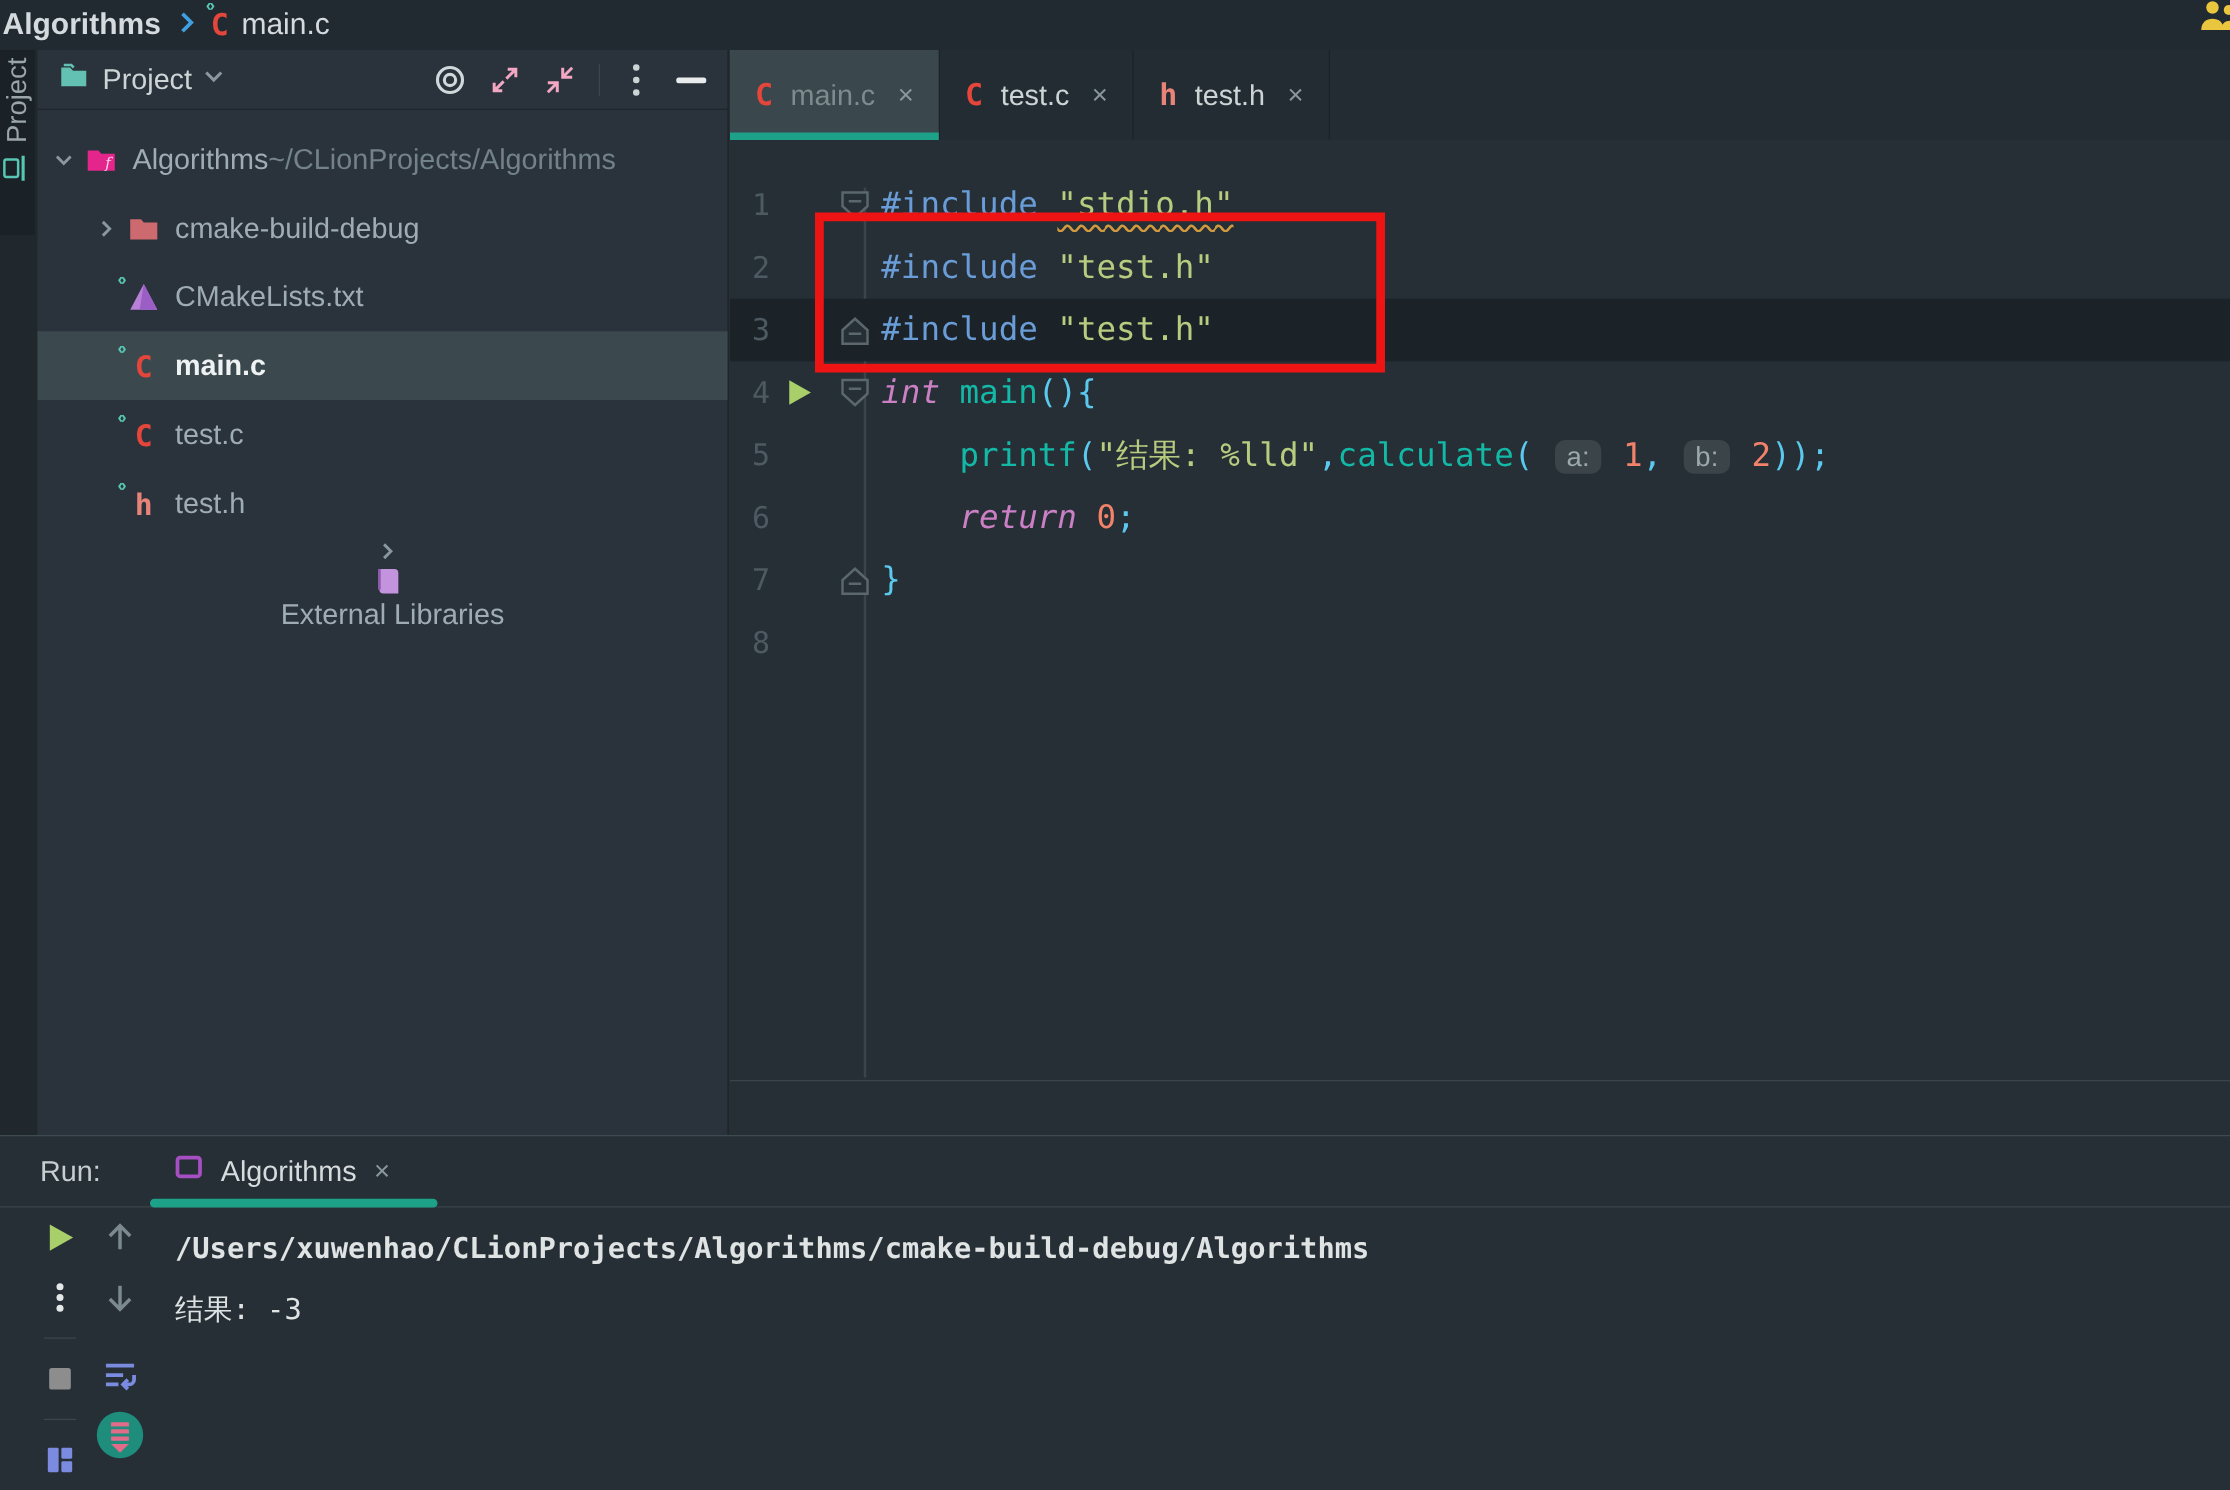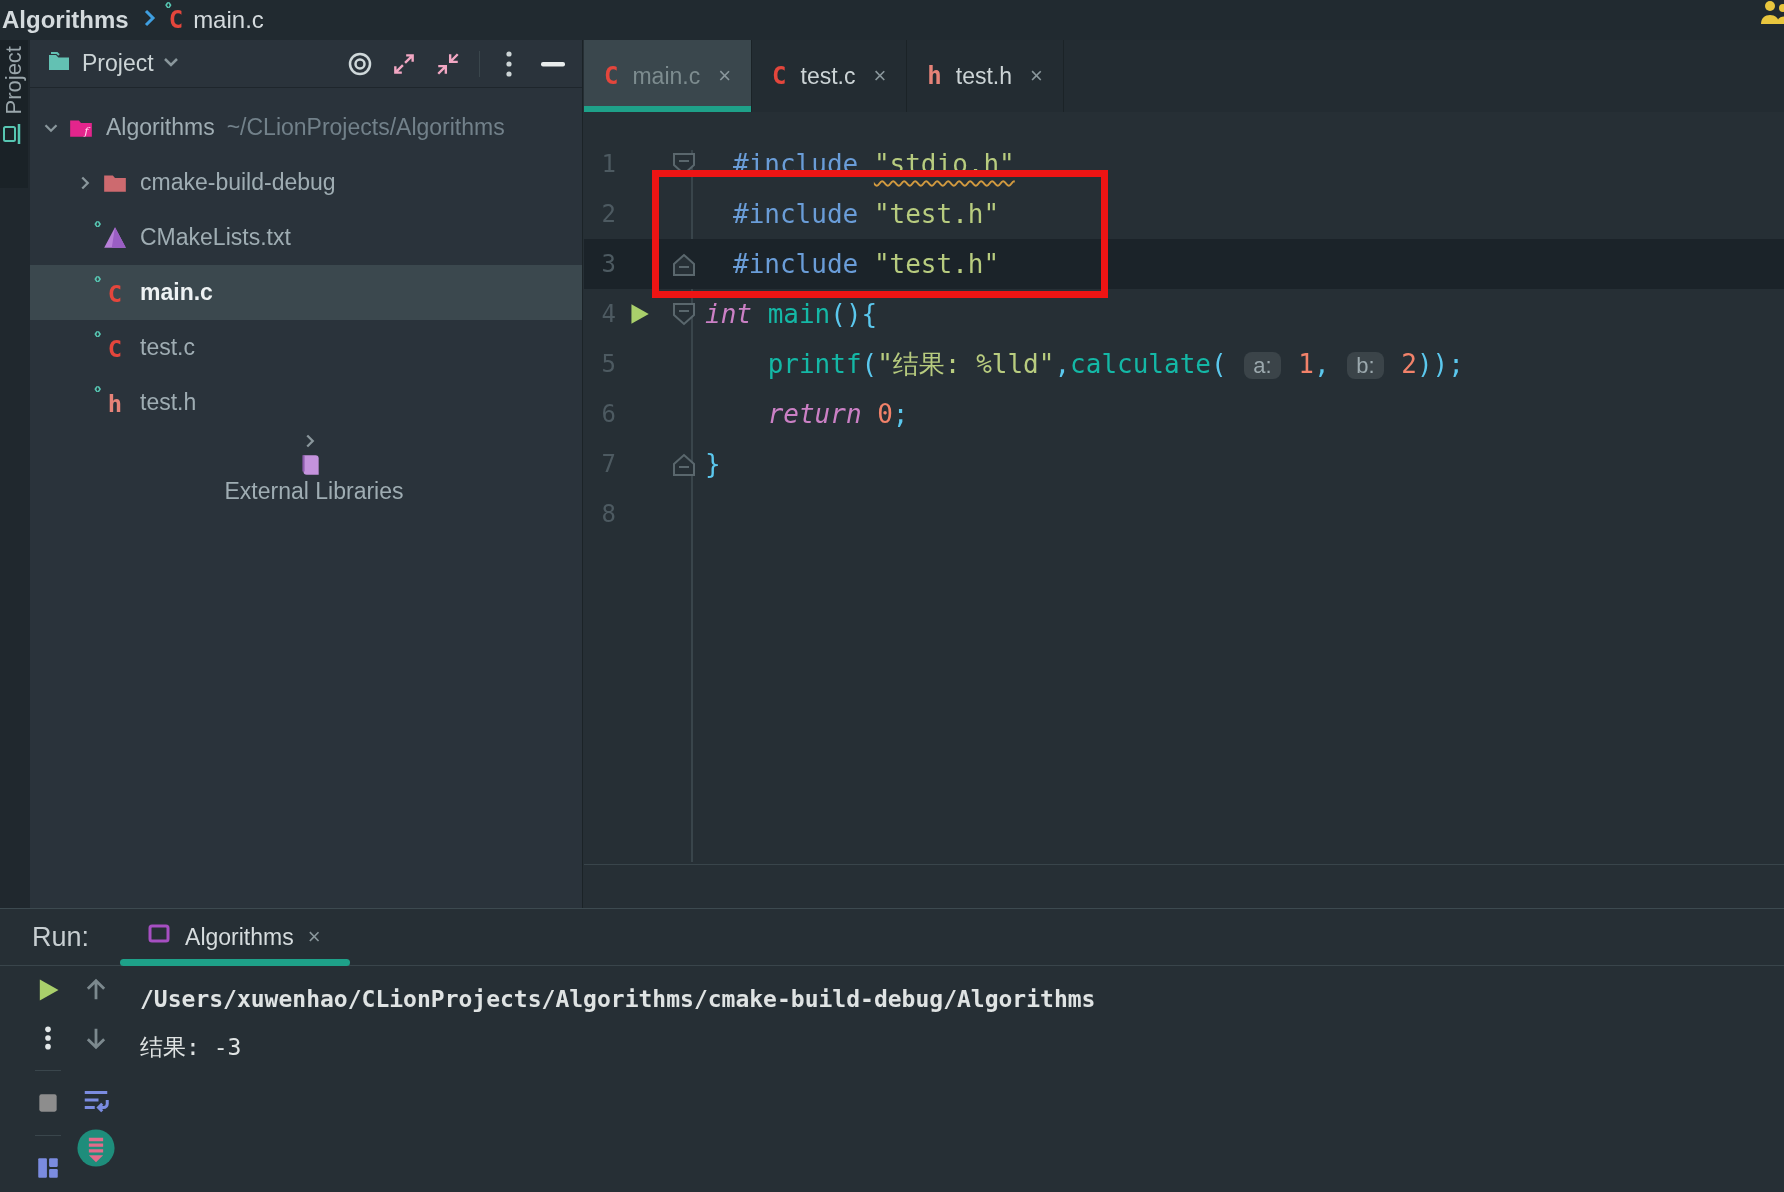--- a/index.html
+++ b/index.html
@@ -37,7 +37,7 @@
   .trow .slot { width:26px; display:flex; justify-content:center; flex:none; }
   .trow .ticon { width:34px; display:flex; justify-content:center; flex:none; position:relative; }
   .trow .lbl { margin-left:8px; white-space:nowrap; }
-  .trow .sfx { margin-left:12px; color:#72818a; font-weight:400; white-space:nowrap; }
+  .trow .sfx { margin-left:0; color:#72818a; font-weight:400; white-space:nowrap; }
   .mark { position:absolute; left:-4px; top:-10px; color:#57c6b2; font-size:14px; font-weight:700; letter-spacing:-2px; }
 
   

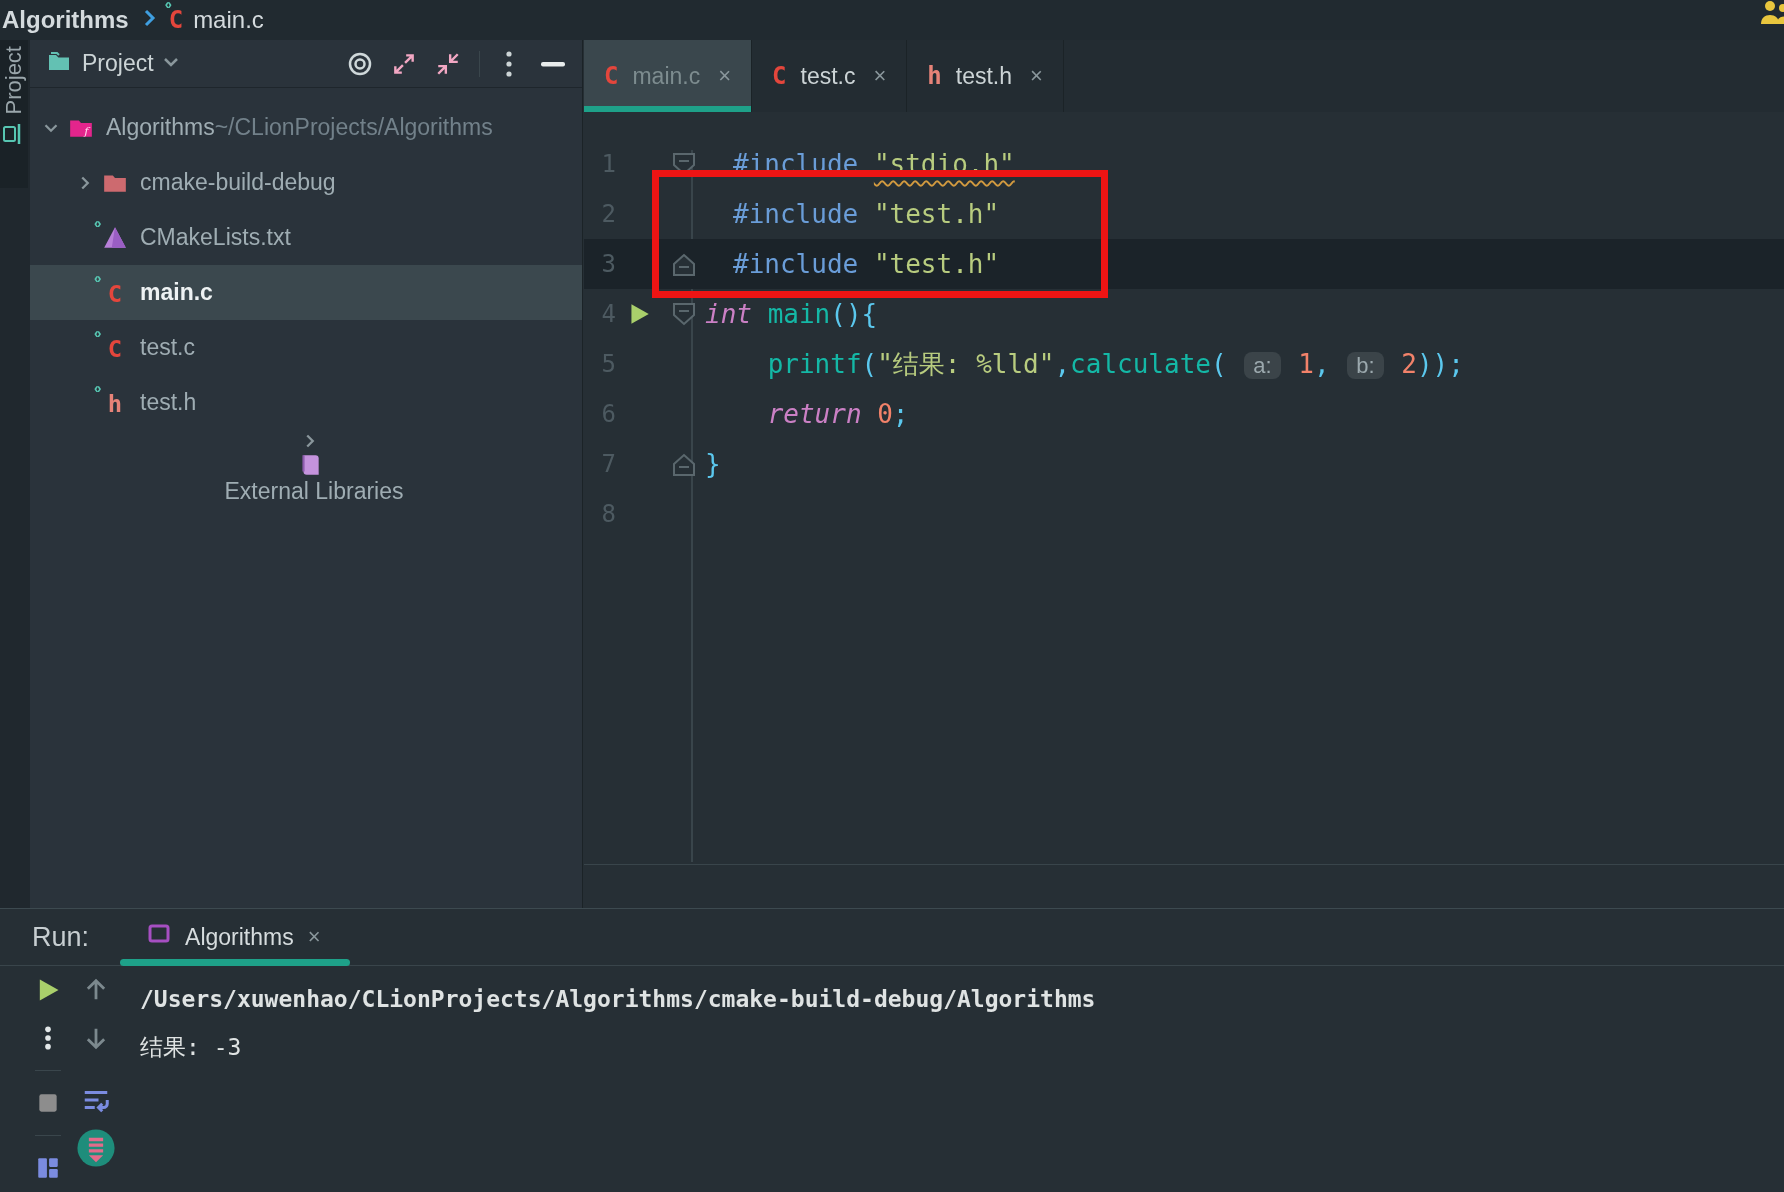--- a/index.html
+++ b/index.html
@@ -59,7 +59,7 @@
   .runcol { width:46px; display:flex; justify-content:center; flex:none; }
   .foldcol { width:43px; display:flex; justify-content:center; flex:none; position:relative; z-index:2; }
   .src { font-family:"DejaVu Sans Mono",monospace; font-size:26px; white-space:pre; }
-  .tk-d { color:#6a9dd8;margin-left:28px; } .tk-f { color:#14b8a6; }
+  .tk-d { color:#6a9dd8; } .tk-f { color:#14b8a6; }
   .tk-s { color:#b8cc7f; }
   .tk-sw { color:#b8cc7f; text-decoration:underline wavy #d29a3f 2px; text-underline-offset:7px; }
   .tk-k { color:#cb80c5; font-style:italic; }

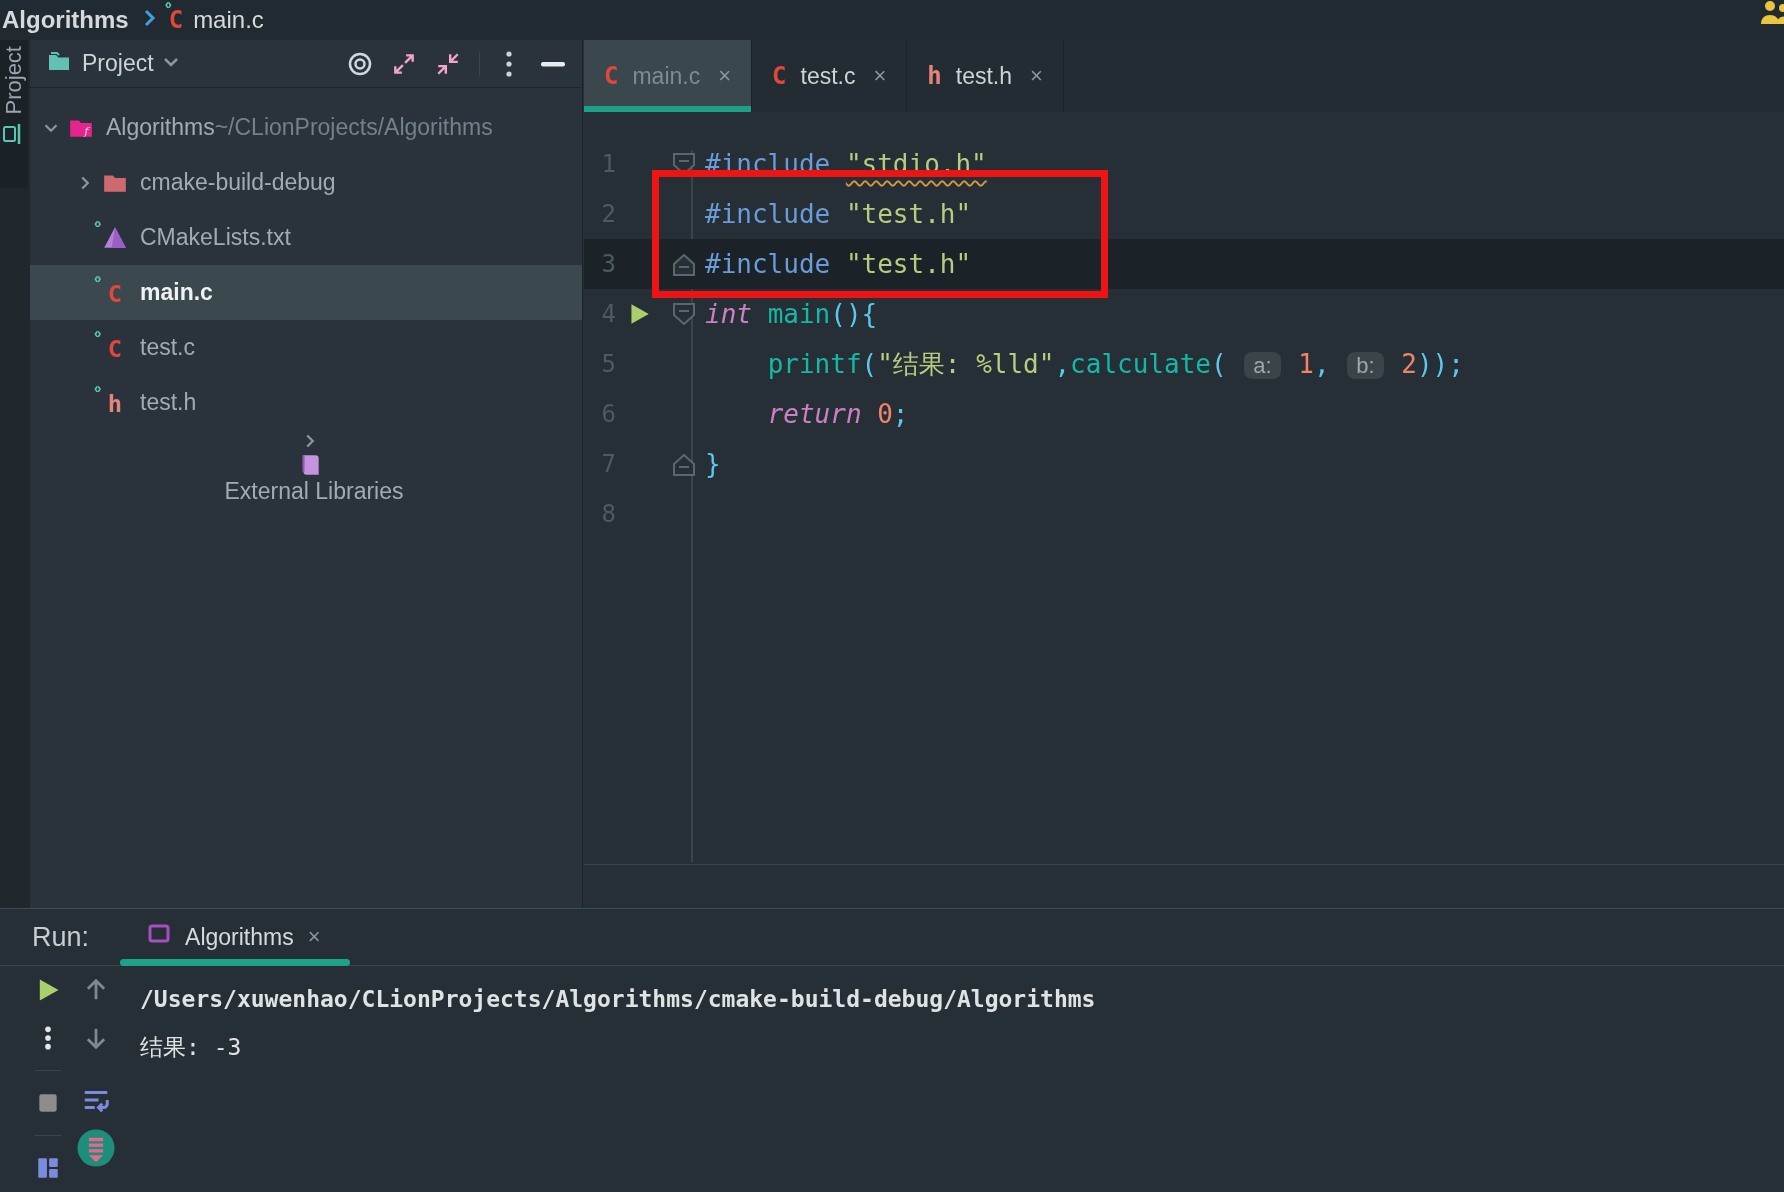--- a/index.html
+++ b/index.html
@@ -77,7 +77,7 @@
                background:#262f35; border-top:1px solid #3d4a50; }
   #runbar { height:57px; display:flex; align-items:center; padding-left:32px;
             border-bottom:1px solid #39454b; position:relative; }
-  #run-label { font-size:27px; color:#c7ced1; }
+  #run-label { font-size:23px; color:#c7ced1; }
   #run-tab { display:flex; align-items:center; gap:14px; margin-left:58px; font-size:23px; color:#d6dcde; }
   #run-tab .x { color:#8a979c; font-size:22px; }
   #run-underline { position:absolute; left:120px; bottom:-1px; width:230px; height:7px;

